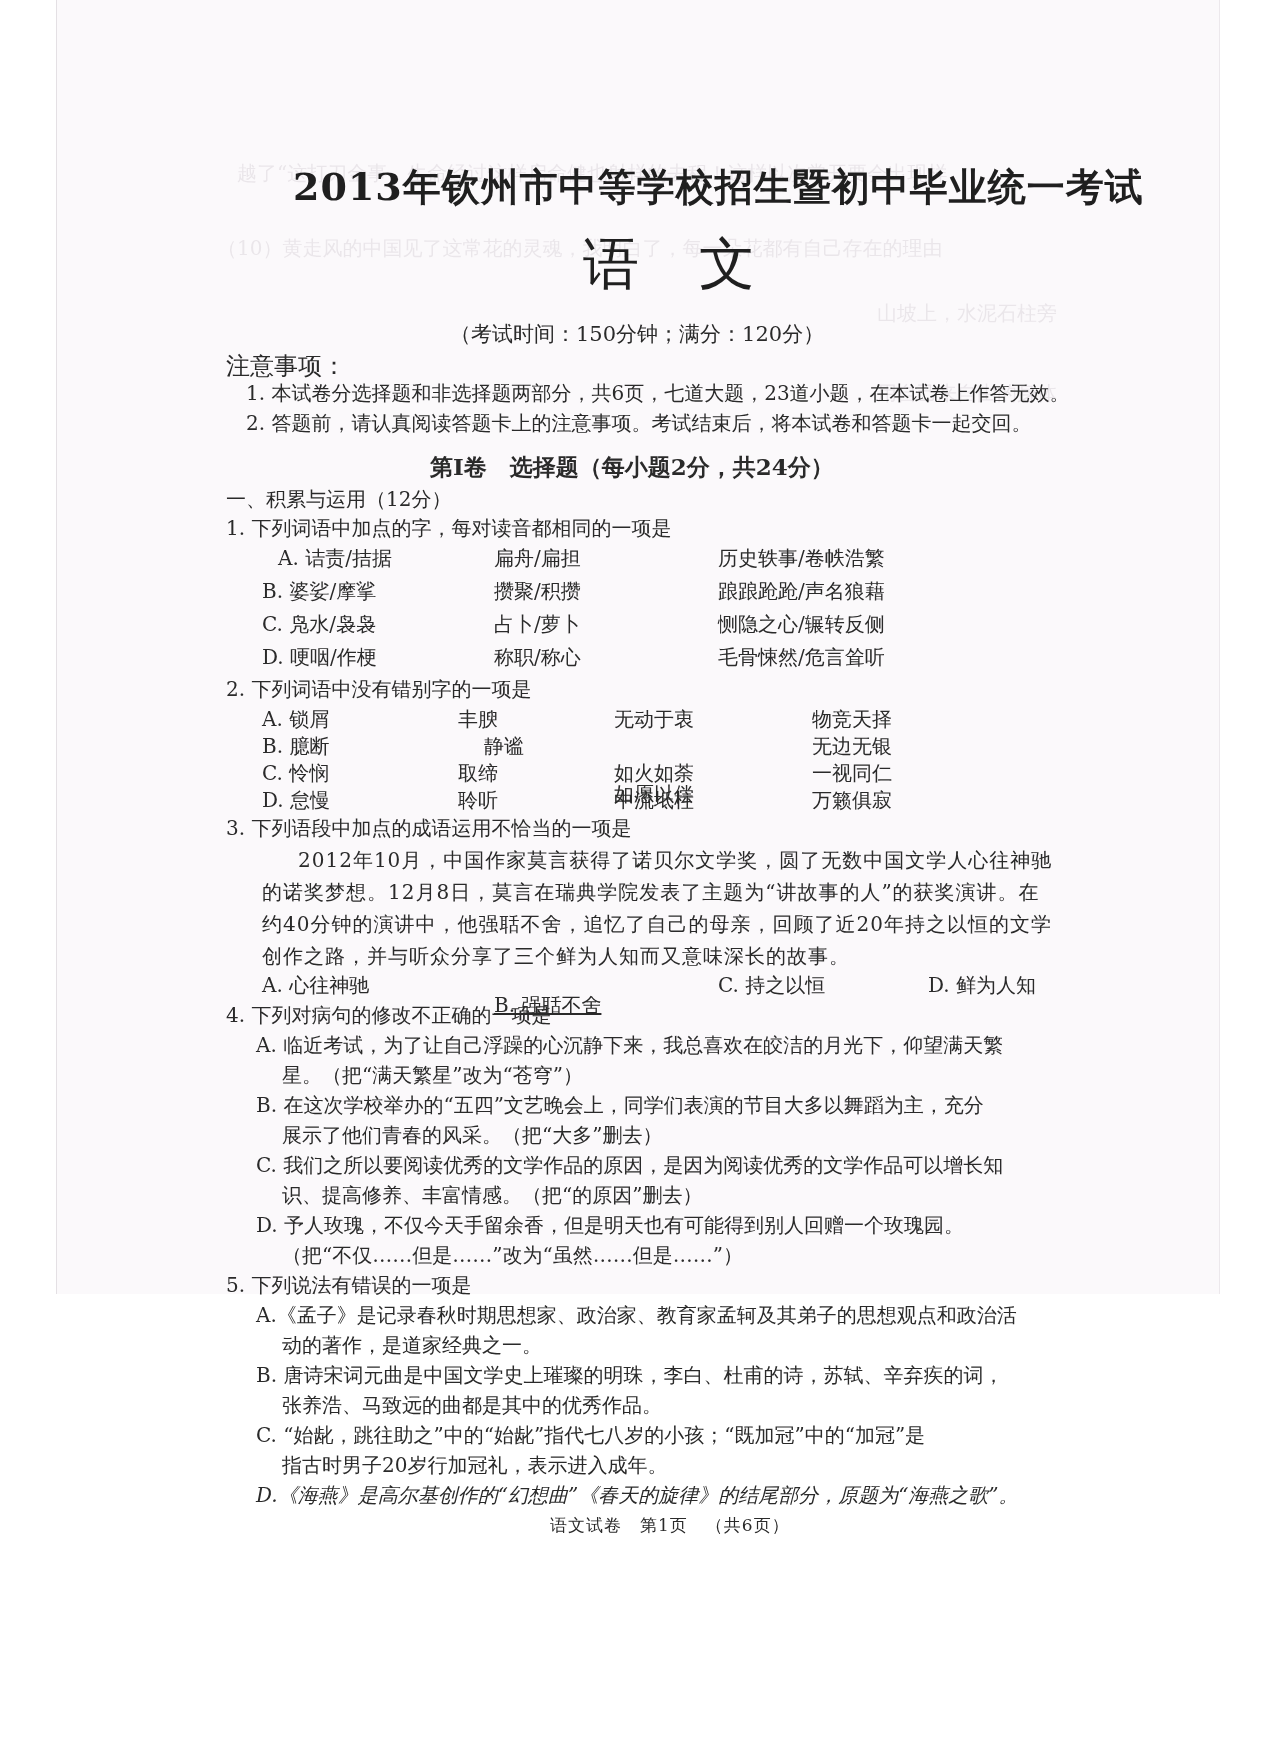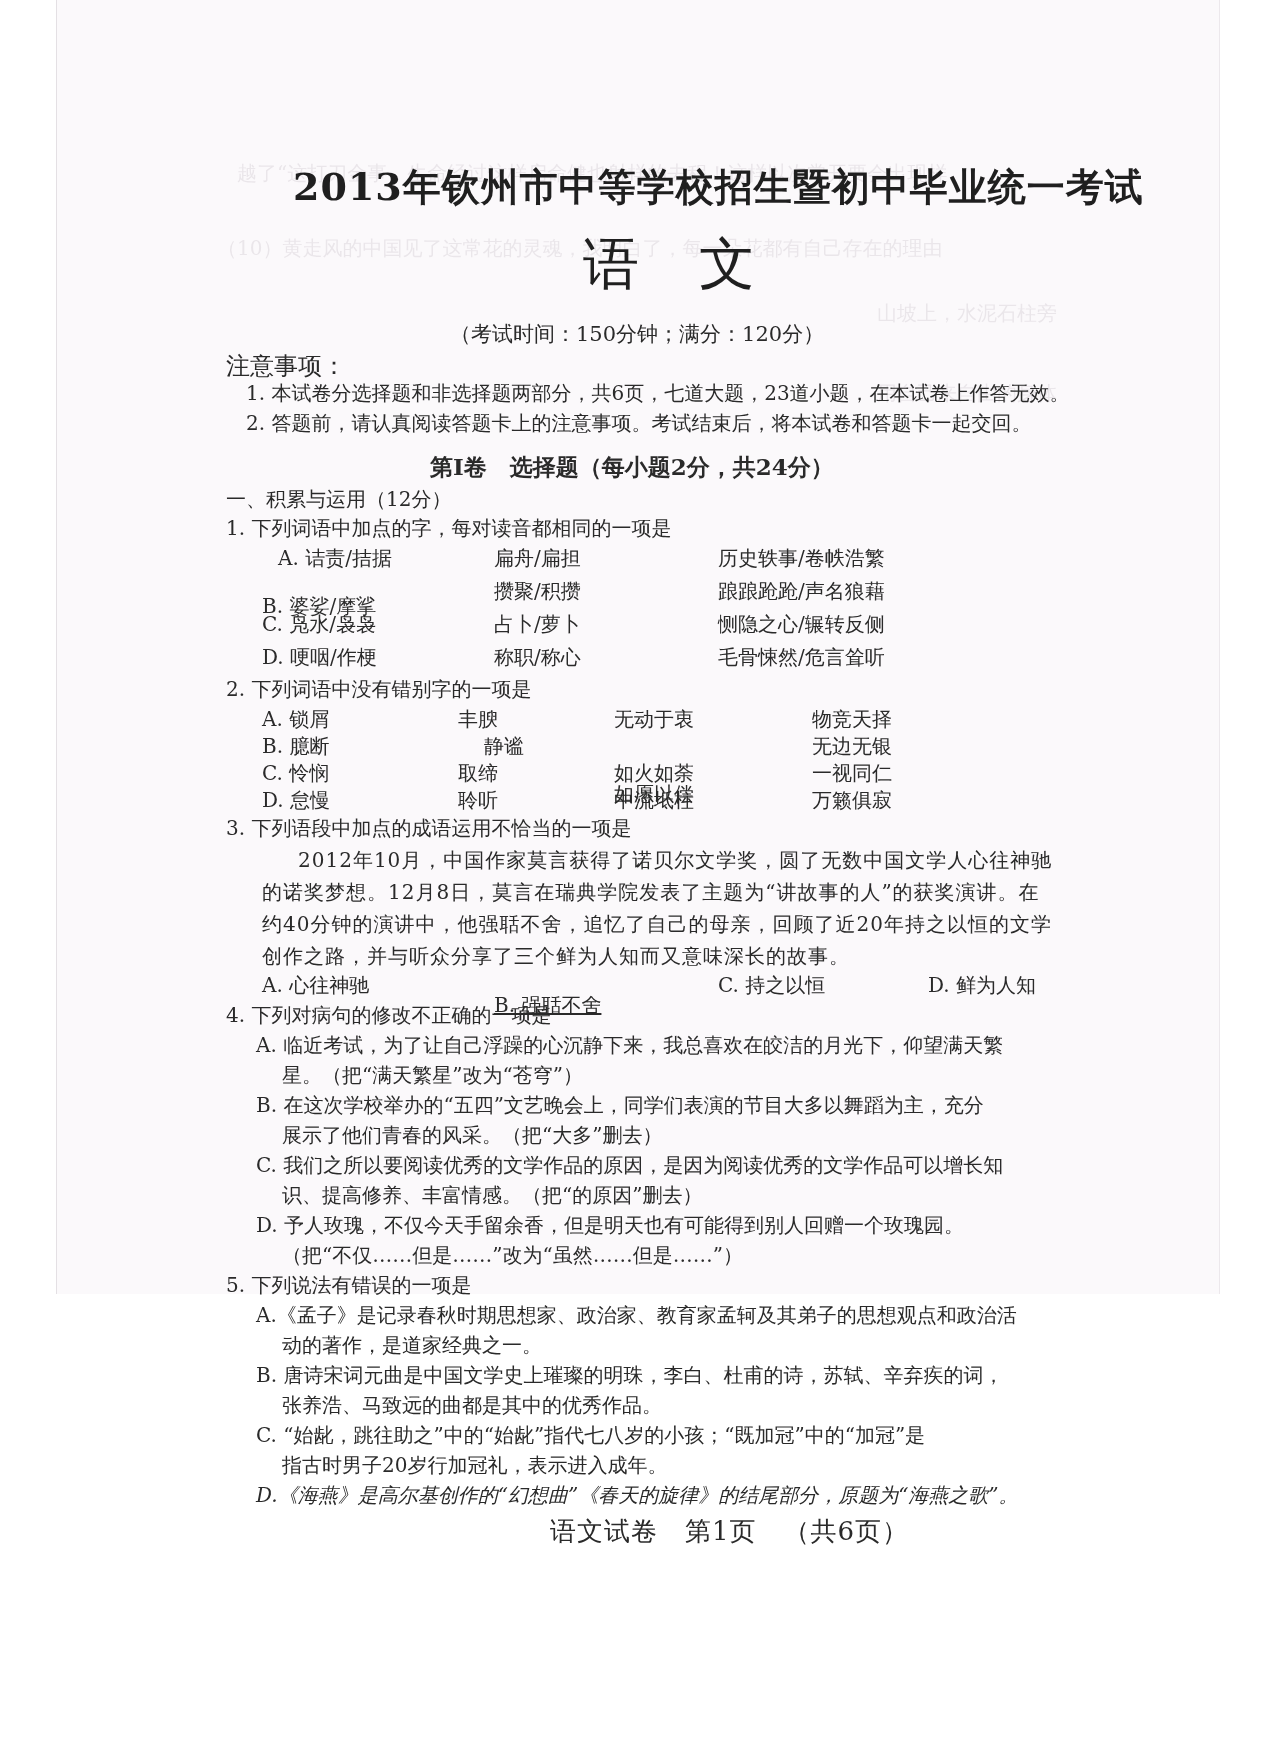--- a/index.html
+++ b/index.html
@@ -51,7 +51,7 @@
 <div class="abs line" style="left:262px;top:545px;margin-left:16px;">A. 诘责/拮据</div>
 <div class="abs line" style="left:494px;top:545px;">扁舟/扁担</div>
 <div class="abs line" style="left:718px;top:545px;">历史轶事/卷帙浩繁</div>
-<div class="abs line" style="left:262px;top:593px;">B. 婆娑/摩挲</div>
+<div class="abs line" style="left:262px;top:578px;">B. 婆娑/摩挲</div>
 <div class="abs line" style="left:494px;top:578px;">攒聚/积攒</div>
 <div class="abs line" style="left:718px;top:578px;">踉踉跄跄/声名狼藉</div>
 <div class="abs line" style="left:262px;top:611px;">C. 凫水/袅袅</div>

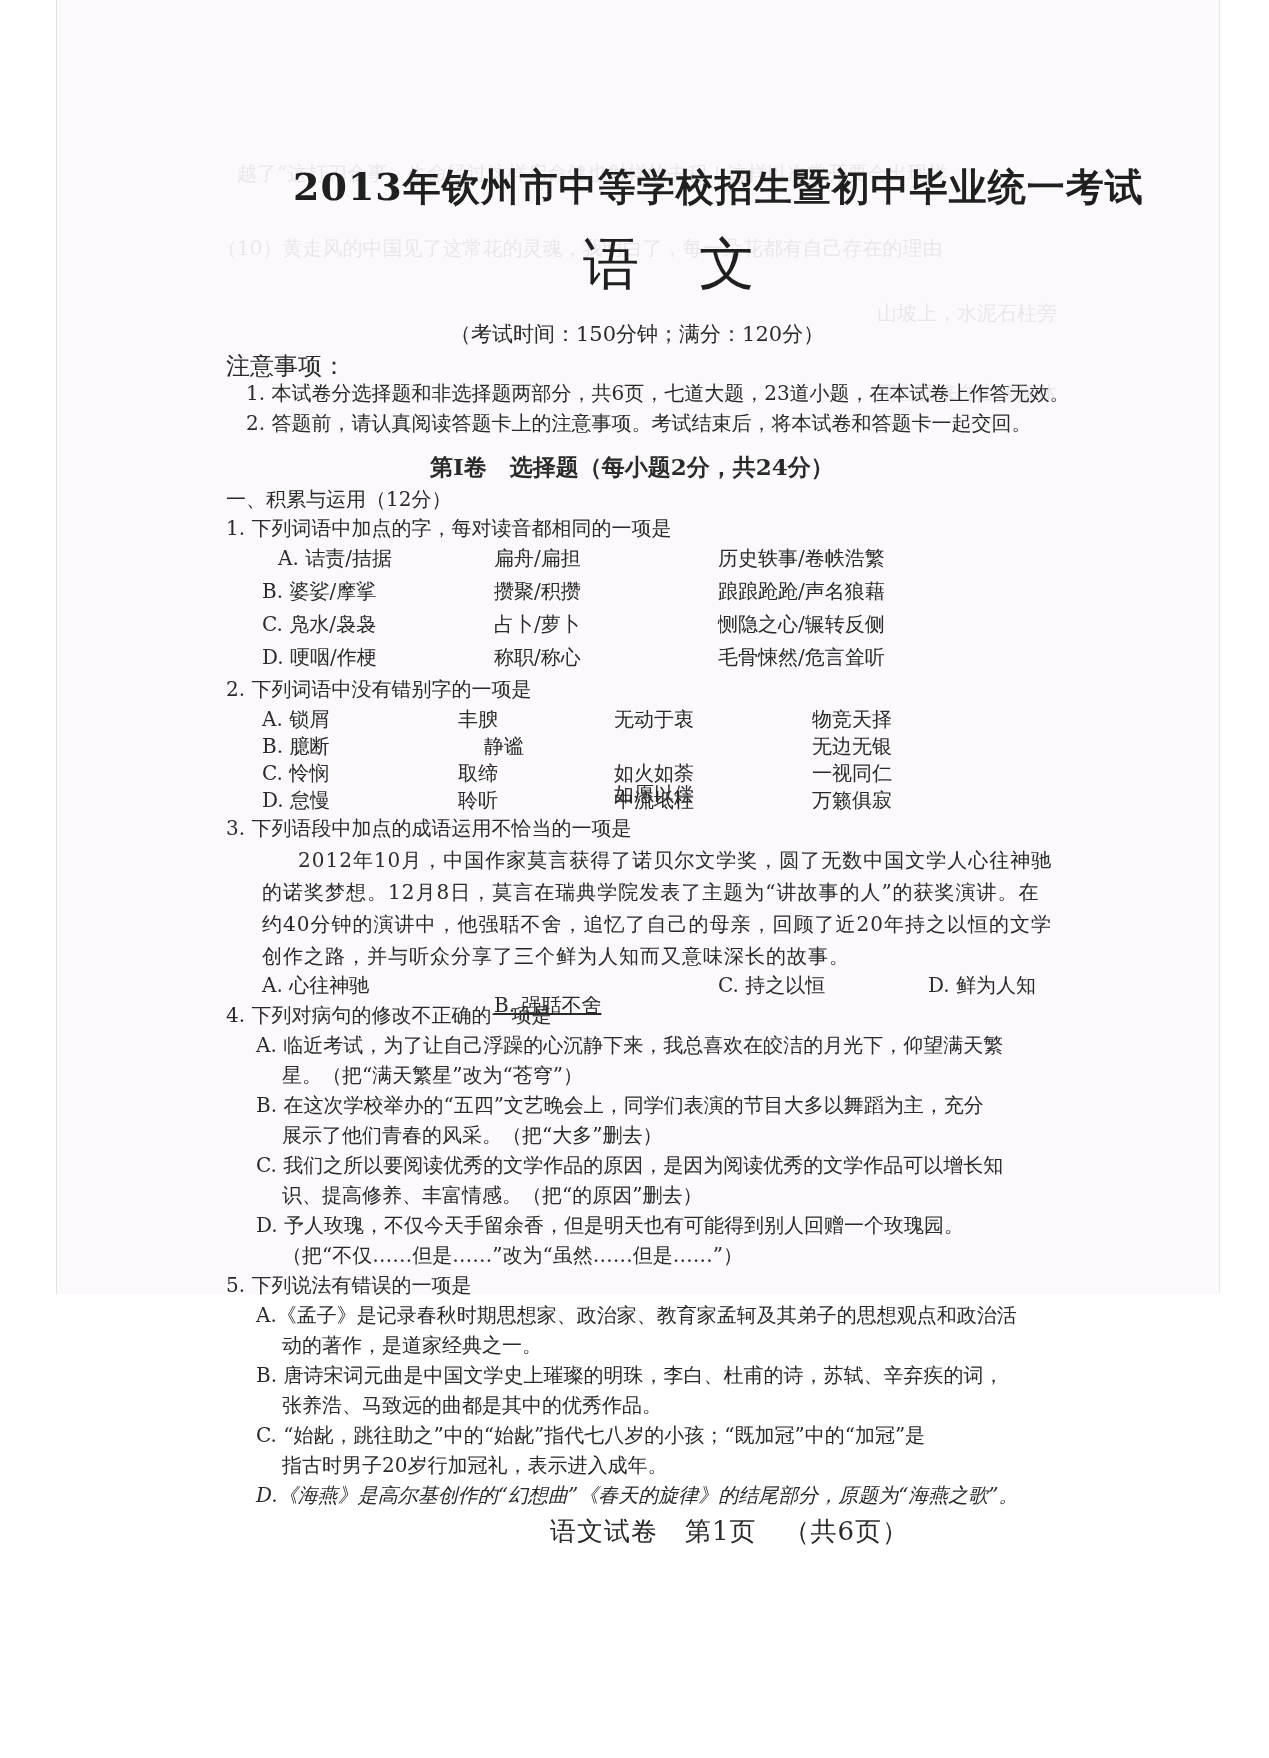--- a/index.html
+++ b/index.html
@@ -23,7 +23,7 @@
   .notice-head { left: 226px; top: 350px; font-size: 24px; }
   .line { font-size: 20px; }
   .section-title { left: 430px; top: 452px; font-size: 23px; font-weight: bold; }
-  .footer { left: 550px; top: 1514px; font-size: 26px; letter-spacing: 1px; }
+  .footer { left: 550px; top: 1514px; font-size: 17px; letter-spacing: 1px; }
 </style>
 </head>
 <body>

